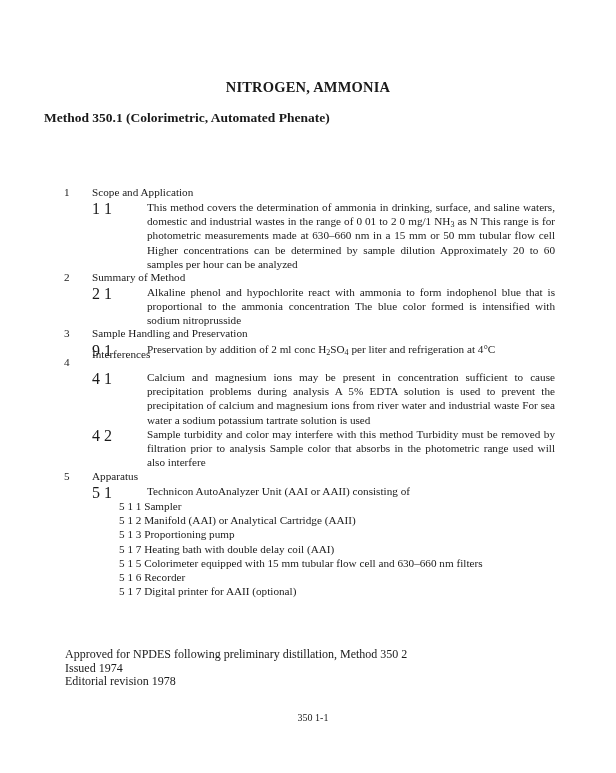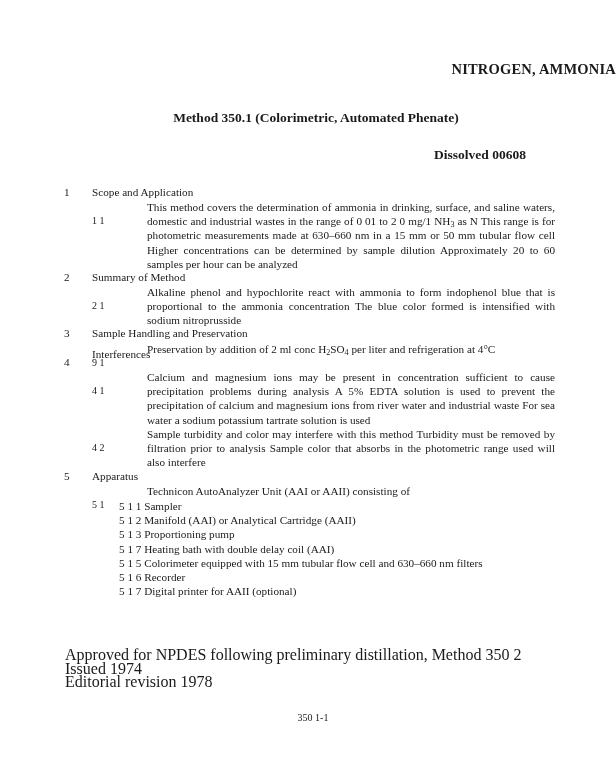--- a/index.html
+++ b/index.html
@@ -18,8 +18,8 @@
     .abs { position: absolute; }
     .title {
       left: 0; width: 616px;
-      top: 61px;
-      text-align: right;
+      top: 79px;
+      text-align: center;
       font-weight: bold;
       font-size: 14.5px;
       letter-spacing: 0.2px;

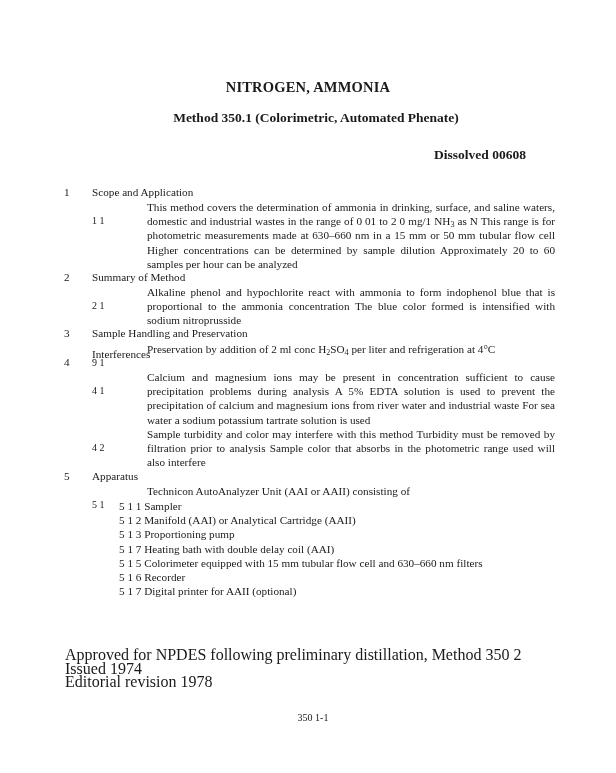--- a/index.html
+++ b/index.html
@@ -27,10 +27,10 @@
     .subtitle {
       left: 0; width: 616px;
       top: 110px;
-      text-align: center;
+      text-align: left;
       font-weight: bold;
       font-size: 13.5px;
-      padding-left: 16px;
+      padding-left: 44px;
       box-sizing: border-box;
     }
     .storet {

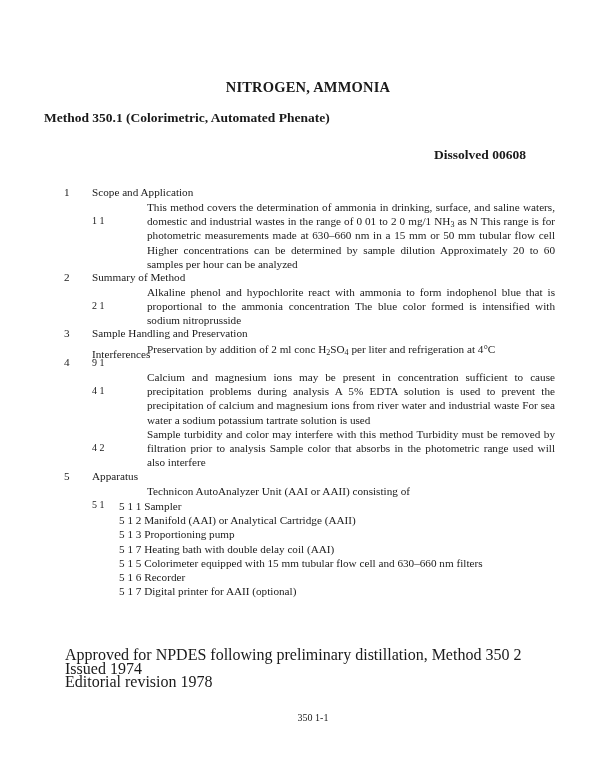--- a/index.html
+++ b/index.html
@@ -89,7 +89,6 @@
 <div class="abs title">NITROGEN, AMMONIA</div>
 <div class="abs subtitle">Method 350.1 (Colorimetric, Automated Phenate)</div>
 <div class="abs storet">
-  <div>Dissolved 00608</div>
 </div>
 
 <div class="abs sec-num" style="top:186px">1</div>

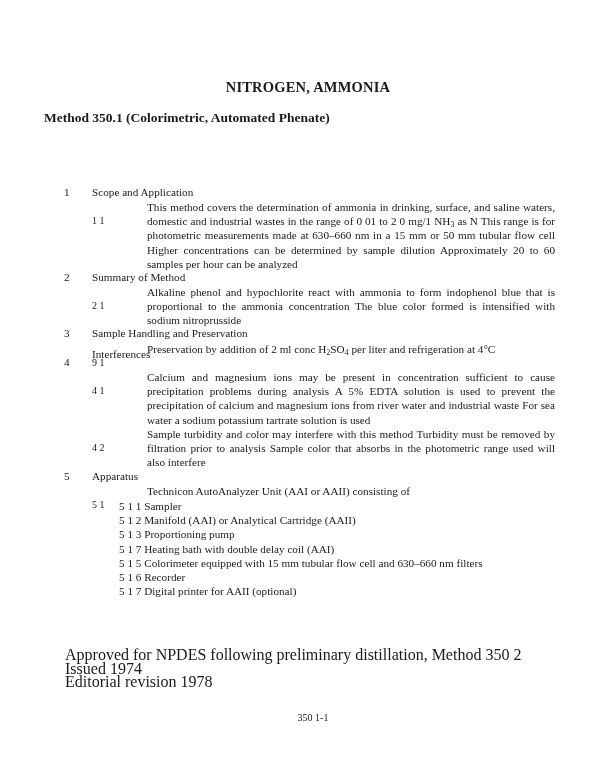--- a/index.html
+++ b/index.html
@@ -52,8 +52,7 @@
     }
     .sub-num {
       left: 92px;
-      font-size: 10px;
-      margin-top: 15px;
+      font-size: 16px;
     }
     .sub-text {
       left: 119px;

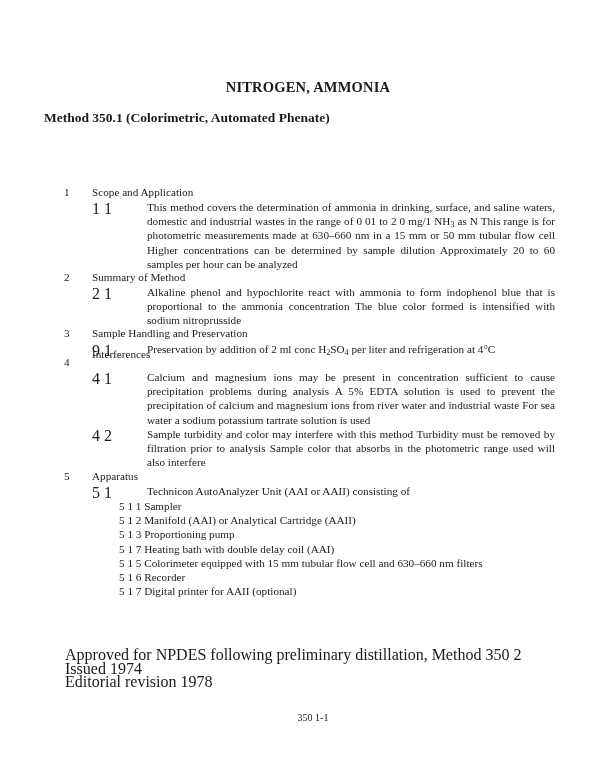--- a/index.html
+++ b/index.html
@@ -69,7 +69,7 @@
     }
     .footer {
       left: 65px;
-      font-size: 16px;
+      font-size: 12px;
       line-height: 13.5px;
     }
     .pagenum {

